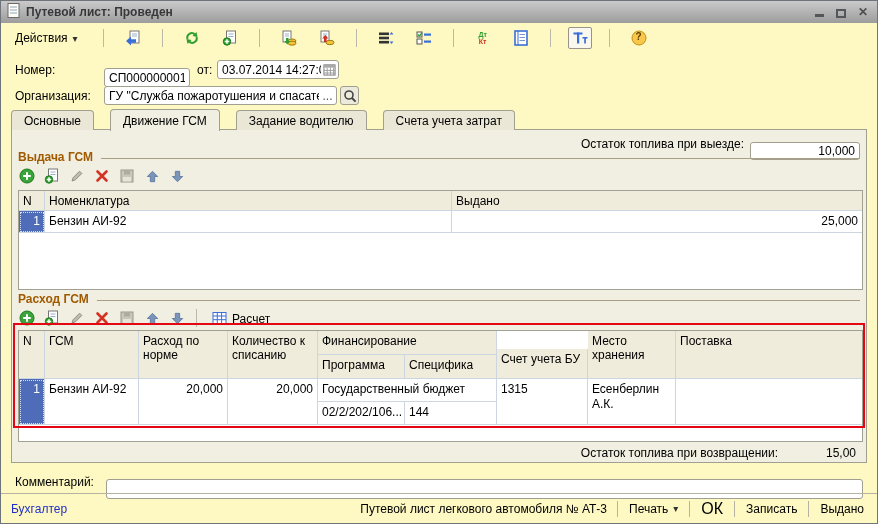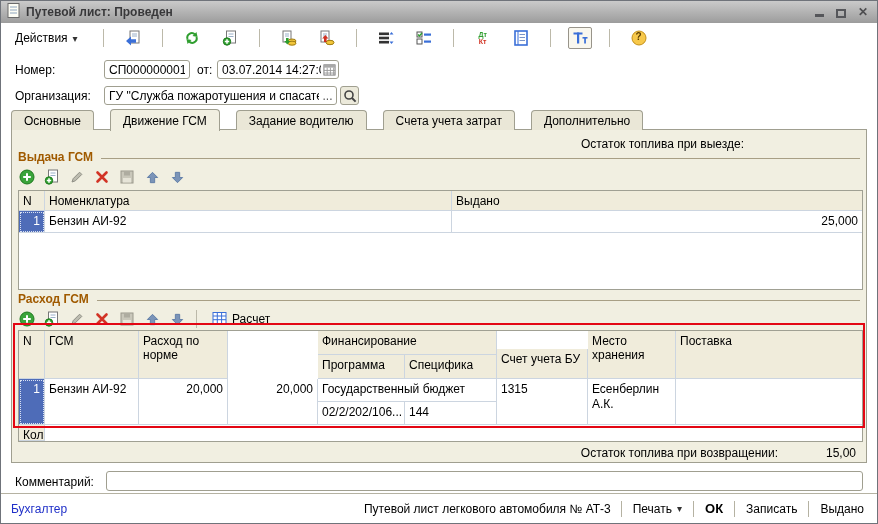--- a/index.html
+++ b/index.html
@@ -5,7 +5,7 @@
   * { box-sizing: border-box; }
   body { margin:0; background:#9aa0a6; font-family:"Liberation Sans",sans-serif; }
   .win { position:relative; width:878px; height:524px; border:1px solid #6f737a;
-         background:#ffffff; font-size:12px; color:#000; overflow:hidden; }
+         background:#fef9c3; font-size:12px; color:#000; overflow:hidden; }
 
   
   .titlebar { position:absolute; top:0; left:0; right:0; height:22px;

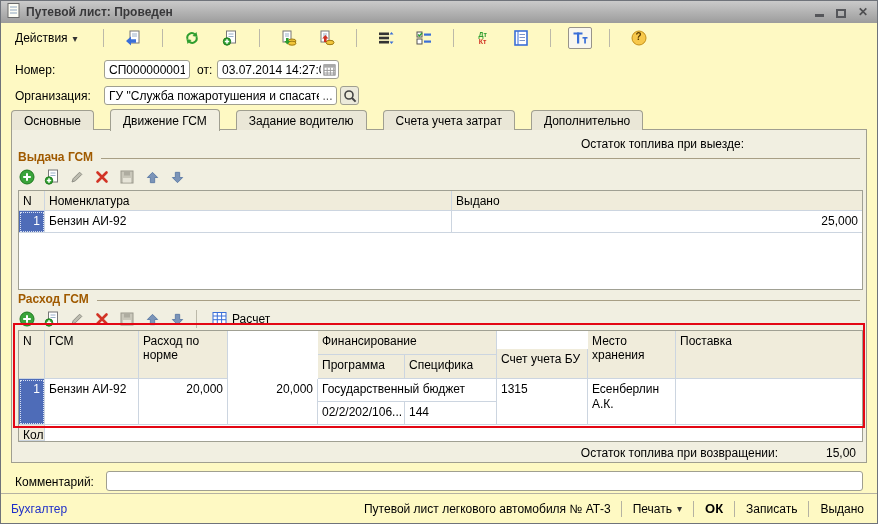--- a/index.html
+++ b/index.html
@@ -36,7 +36,7 @@
   .lbl { position:absolute; white-space:nowrap; }
   .fld { position:absolute; border:1px solid #a09f90; border-radius:3px; background:#fff;
          font:inherit; padding:0 4px; }
-  input.fld { outline:none; }
+  input.fld { outline:none;margin-top:8px; }
   .combo { position:absolute; display:flex; align-items:center; border:1px solid #a09f90;
            border-radius:3px; background:#fff; overflow:hidden; }
   .combo .val { flex:1; padding:0 0 0 4px; white-space:nowrap; overflow:hidden; }

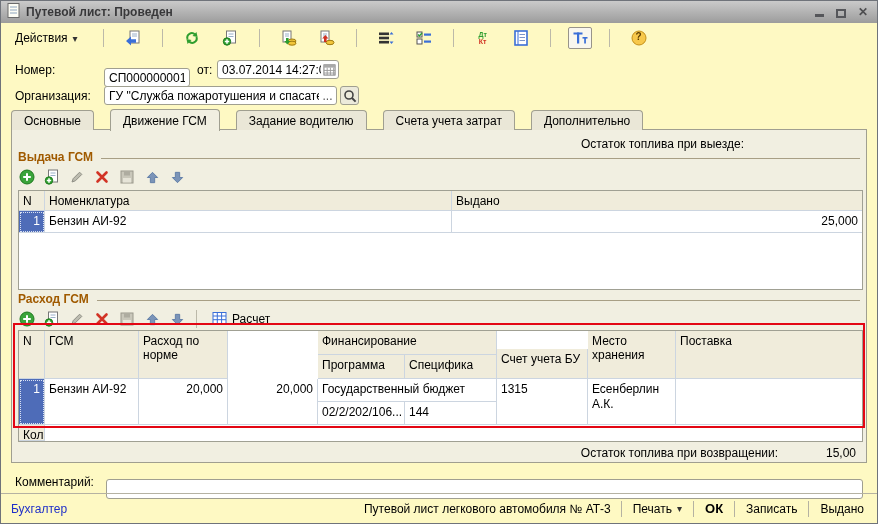--- a/index.html
+++ b/index.html
@@ -267,7 +267,6 @@
     <div class="tab active">Движение ГСМ</div>
     <div class="tab">Задание водителю</div>
     <div class="tab">Счета учета затрат</div>
-    <div class="tab">Дополнительно</div>
   </div>
 
   <div class="panel">

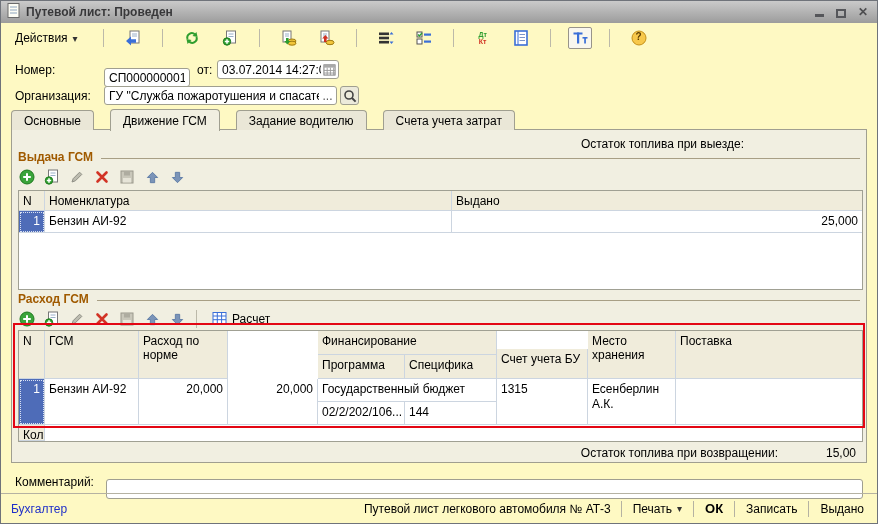--- a/index.html
+++ b/index.html
@@ -272,6 +272,7 @@
   <div class="panel">
 
     <span class="lbl" style="right:122px; top:7px;">Остаток топлива при выезде:</span>
+    <input class="fld num" style="position: absolute; left: auto; right: 6px; top: 4px; width: 110px; height: 18px;" value="10,000">
 
     <div class="sec-hdr" style="top:20px;">
       <span class="sec-title">Выдача ГСМ</span>

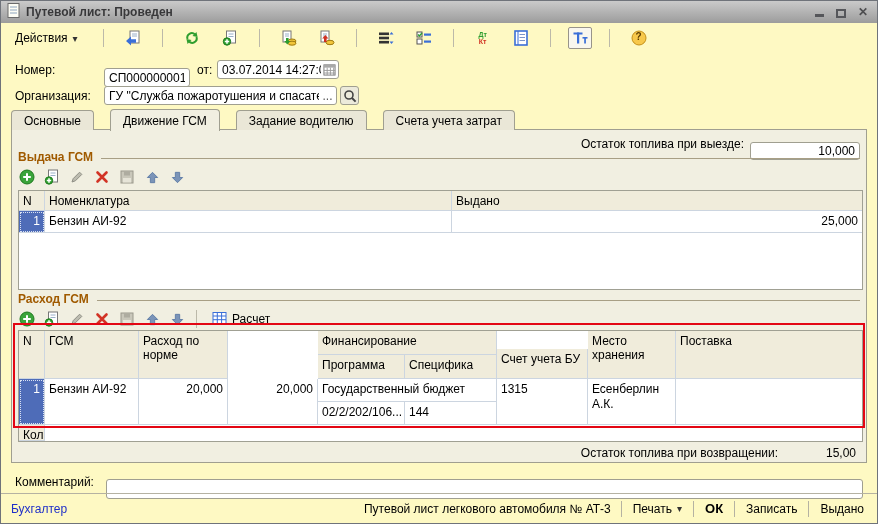--- a/index.html
+++ b/index.html
@@ -58,7 +58,7 @@
   .sec-hdr { position:absolute; left:6px; right:6px; display:flex; align-items:center; gap:8px; }
   .sec-title { color:#a05a00; font-weight:bold; white-space:nowrap; }
   .sec-line { flex:1; border-top:1px solid #a89f85; margin-top:3px; }
-  .rowtools { position:absolute; left:6px; display:flex; align-items:center; gap:7px; height:20px; }
+  .rowtools { position:absolute; left:6px; display:flex; gap:7px; height:20px; }
   .sico { width:18px; height:18px; display:flex; align-items:center; justify-content:center; }
   .calcbtn { display:flex; align-items:center; gap:5px; padding:1px 4px; }
   .calcbtn .calc-label::first-letter { text-decoration:underline; }

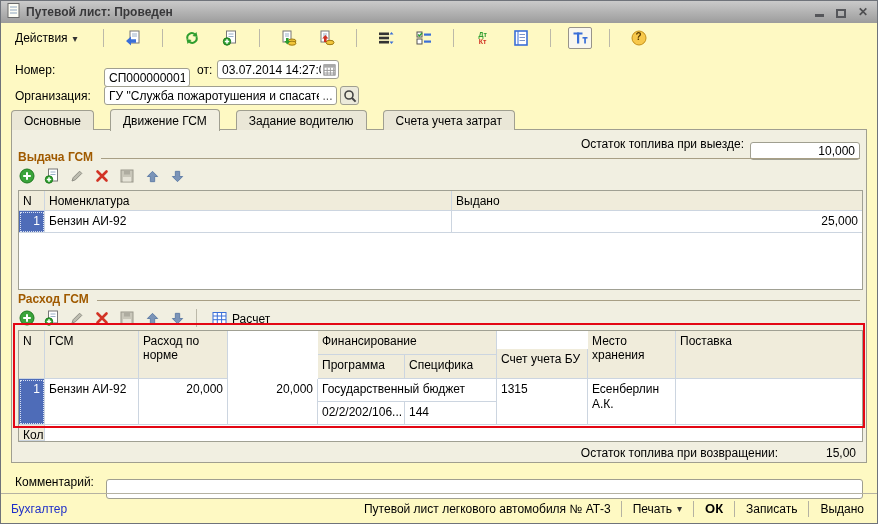--- a/index.html
+++ b/index.html
@@ -394,8 +394,8 @@
       <div class="th rsp2">N</div>
       <div class="th rsp2">ГСМ</div>
       <div class="th rsp2">Расход по норме</div>
+      <div class="th rsp2">Количество к списанию</div>
       <div class="th fin-group">Финансирование</div>
-      <div class="th rsp2">Количество к списанию</div>
       <div class="th rsp2" style="grid-column:7; grid-row:1/3;margin-top:18px;">Счет учета БУ</div>
       <div class="th rsp2" style="grid-column:8; grid-row:1/3;">Место хранения</div>
       <div class="th noR rsp2" style="grid-column:9; grid-row:1/3;">Поставка</div>

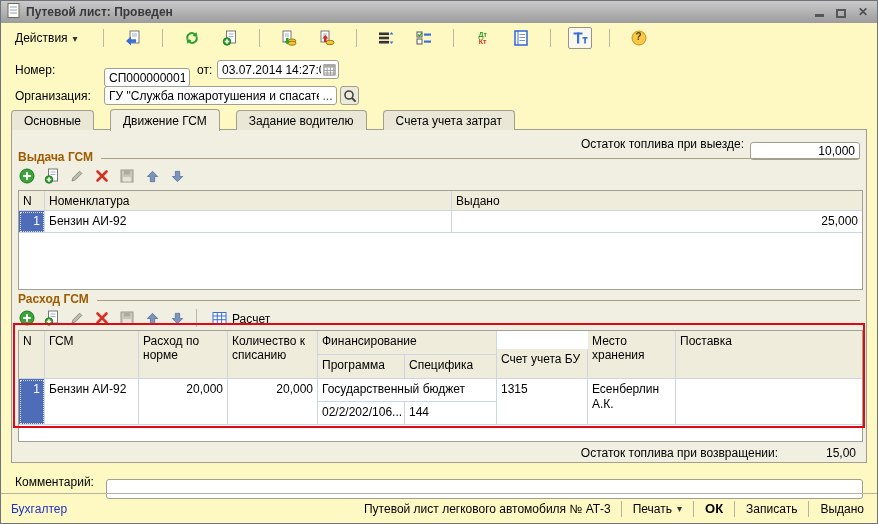--- a/index.html
+++ b/index.html
@@ -99,7 +99,7 @@
   .fright { margin-left:auto; display:flex; align-items:center; height:100%; }
   .fitem { padding:0 10px; display:flex; align-items:center; gap:5px; white-space:nowrap; height:100%; }
   .fsep { width:1px; height:16px; background:#b5b2a2; }
-  .okbtn { font-weight:bold; font-size:13px; }
+  .okbtn { font-weight:normal; font-size:16px; }
   .caret { font-size:10px; color:#333; }
 </style>
 </head>

